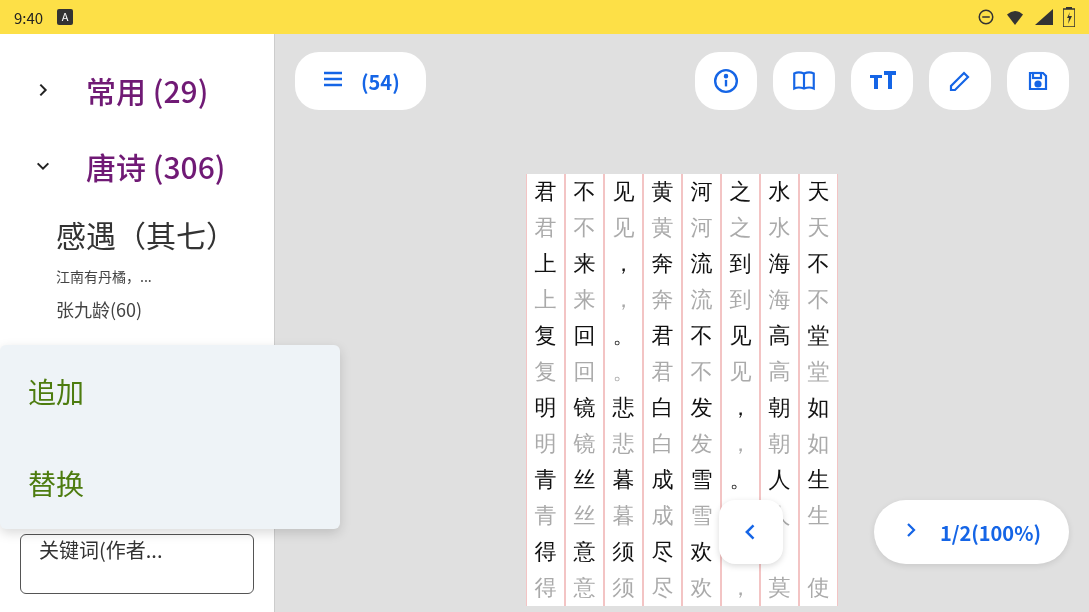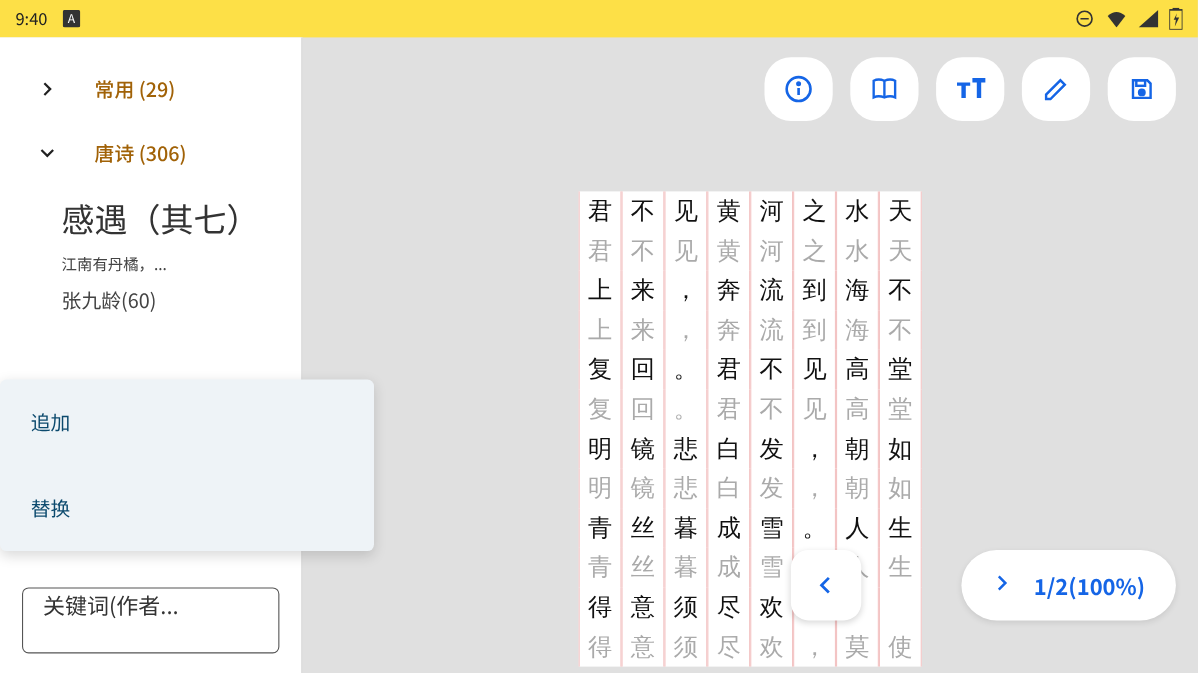--- a/index.html
+++ b/index.html
@@ -10,7 +10,7 @@
 .statusbar svg{display:block;}
 .main{display:flex;height:578px;}
 .sidebar{width:275px;background:#fff;border-right:1px solid #ccc;padding-top:18px;position:relative;}
-.cat-row{display:flex;align-items:center;padding:16px 16px 16px 30px;font-size:18px;font-weight:500;color:#a16207;cursor:pointer;}
+.cat-row{display:flex;align-items:center;padding:16px 16px 16px 30px;font-size:30px;font-weight:500;color:#701a75;cursor:pointer;}
 .cat-row .chev{width:26px;margin-right:30px;display:flex;justify-content:center;}
 .poem-item{padding:8px 28px 8px 56px;}
 .poem-title{font-size:30px;color:#333;margin-bottom:10px;}

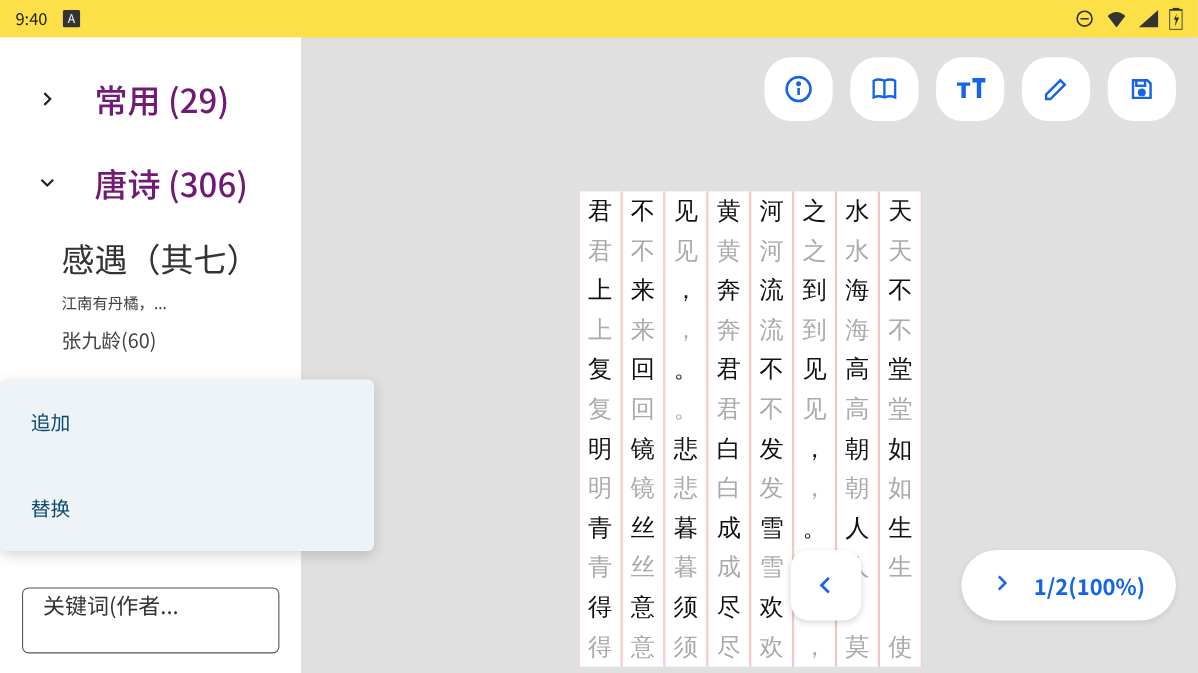--- a/index.html
+++ b/index.html
@@ -106,6 +106,14 @@
 
   <div class="content">
     <div class="toolbar">
+      <div class="btn pill">
+        <span><svg width="24" height="24" viewBox="0 0 24 24" stroke="#1565e6" stroke-width="2.5">
+              <line x1="3" y1="6" x2="21" y2="6"></line>
+              <line x1="3" y1="12" x2="21" y2="12"></line>
+              <line x1="3" y1="18" x2="21" y2="18"></line>
+            </svg></span>
+        <span class="cnt">(54)</span>
+      </div>
       <div class="spacer"></div>
       <div class="btn sq">
           <svg width="26" height="26" viewBox="0 0 24 24" fill="none" stroke="#1565e6" stroke-width="2.2">

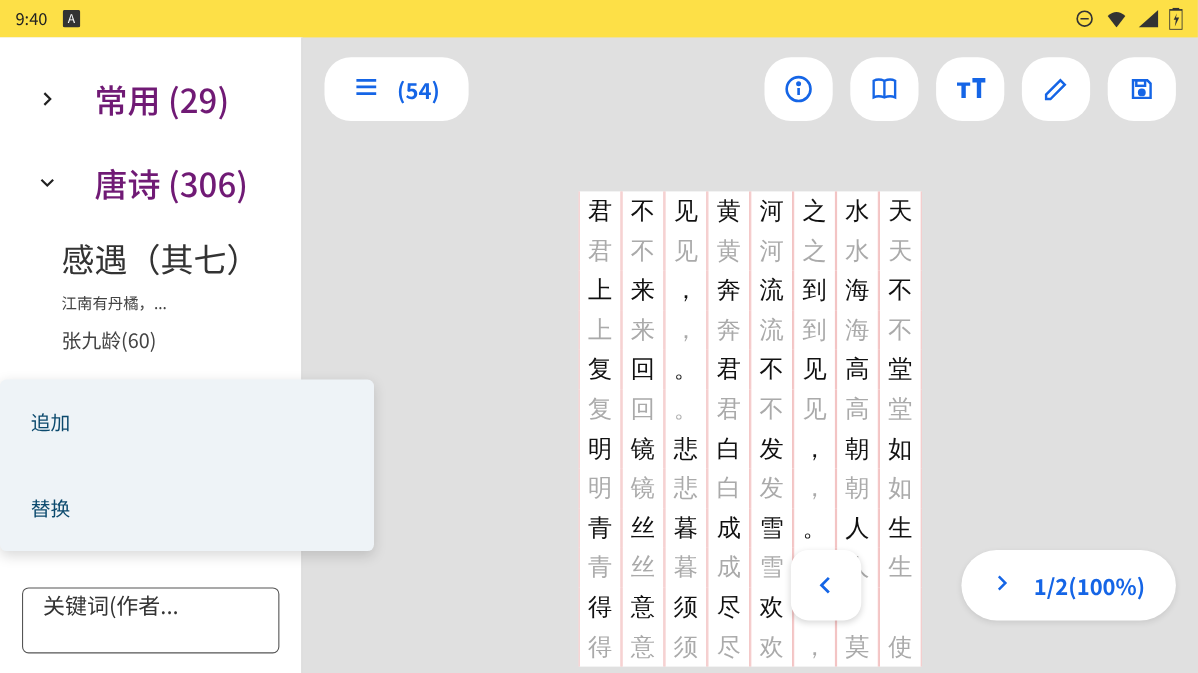--- a/index.html
+++ b/index.html
@@ -34,7 +34,7 @@
 .progress-pill{position:absolute;right:20px;bottom:48px;height:64px;background:#fff;border-radius:32px;display:flex;align-items:center;padding:0 28px;gap:20px;box-shadow:0 2px 6px rgba(0,0,0,.1);cursor:pointer;}
 .progress-pill .txt{font-size:20px;font-weight:600;color:#1565e6;}
 .popup{position:absolute;left:0;top:345px;width:340px;background:#eef3f7;border-radius:6px;box-shadow:0 4px 12px rgba(0,0,0,.15);z-index:50;}
-.popup-item{padding:26px 28px;font-size:18px;color:#0c4a6e;cursor:pointer;}
+.popup-item{padding:26px 28px;font-size:28px;color:#4d7c0f;cursor:pointer;}
 </style>
 </head>
 <body>

